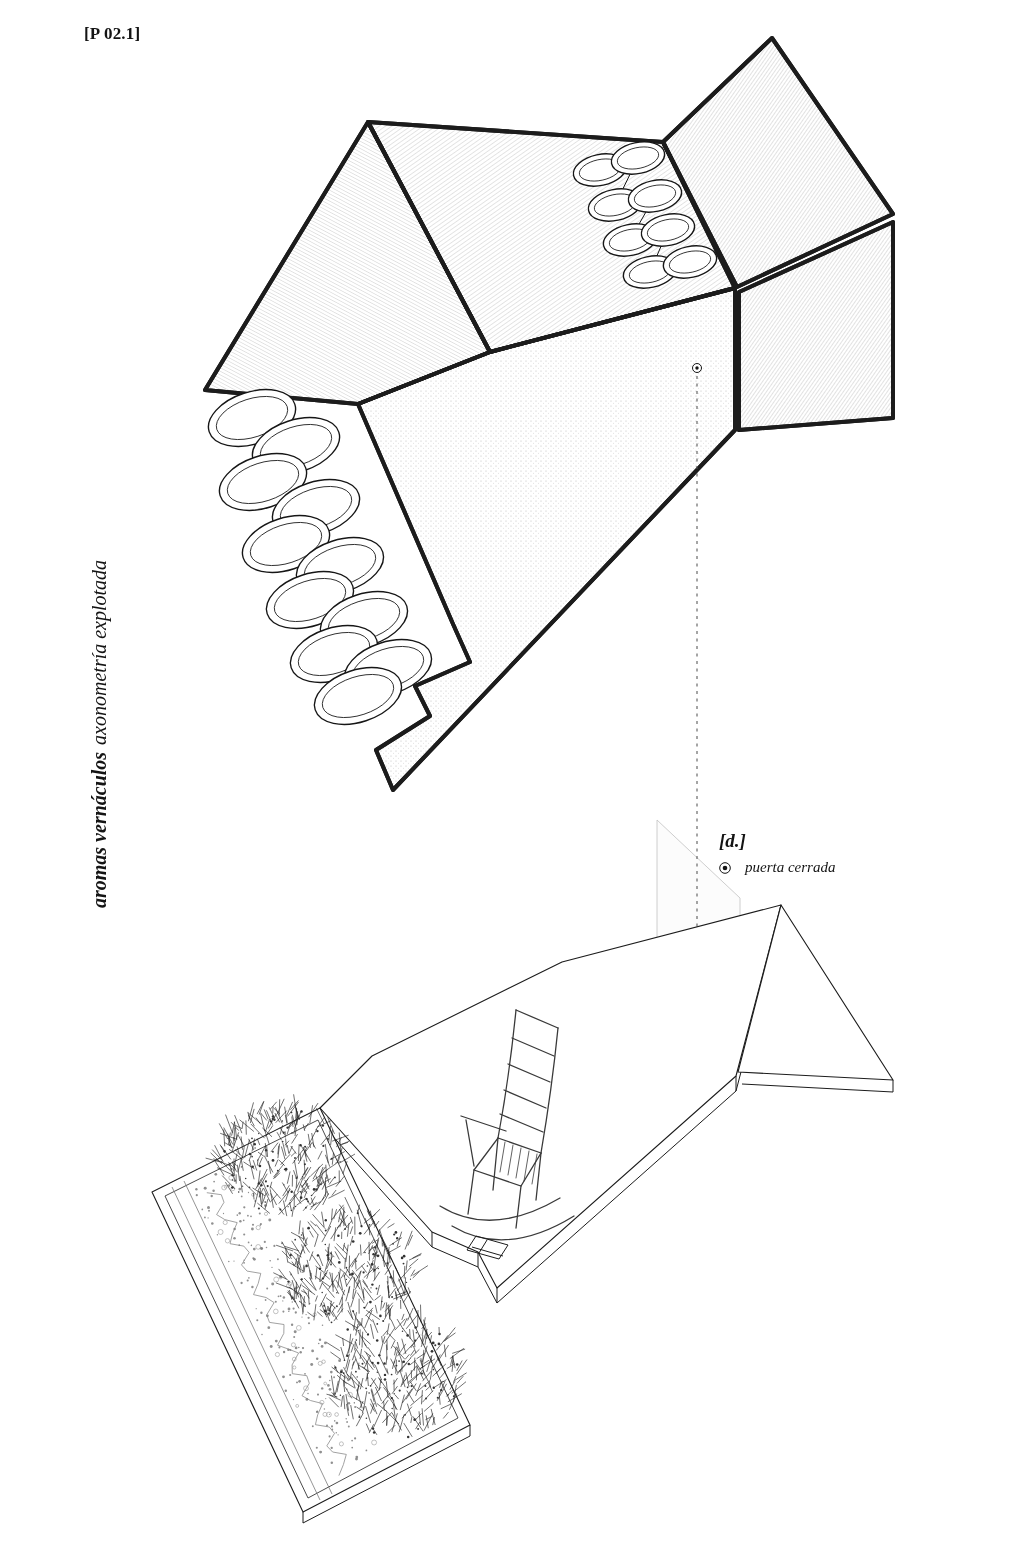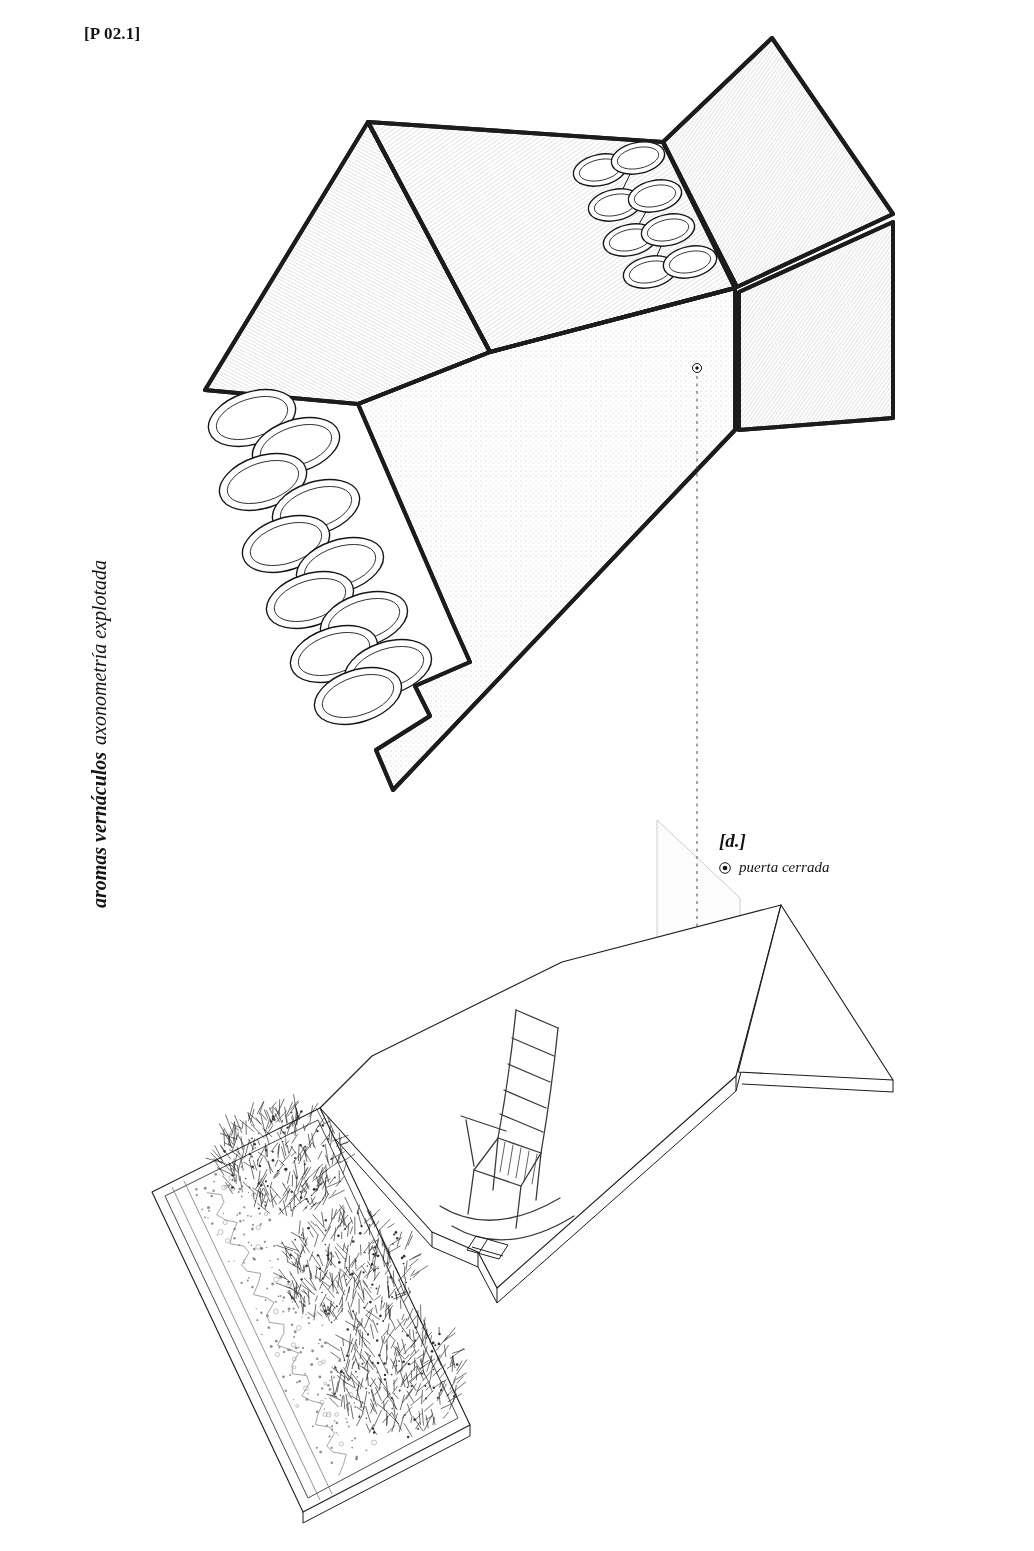--- a/index.html
+++ b/index.html
@@ -24,7 +24,7 @@
   }
   #legend-row{
     position:absolute; left:718px; top:859px;
-    display:flex; align-items:center; gap:7px;
+    display:flex; align-items:center; gap:13px;
     font-size:15px; font-style:italic;
   }
   svg#ax{position:absolute; left:0; top:0;}

